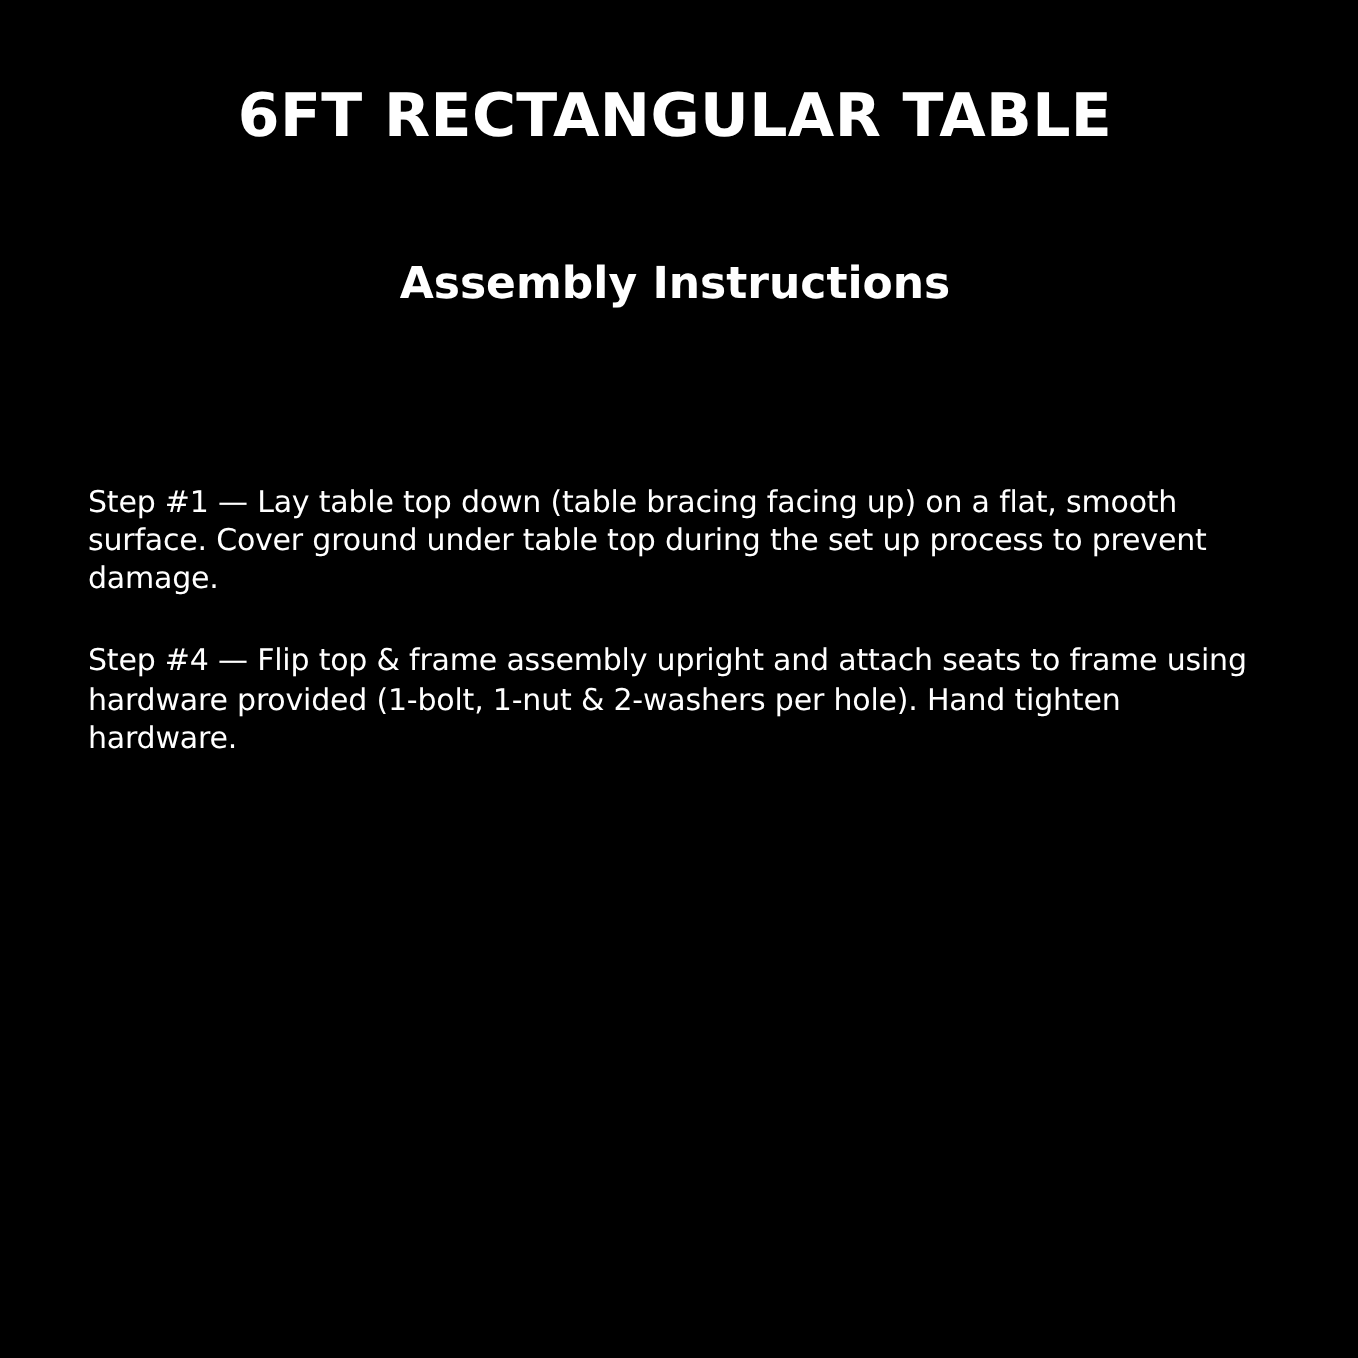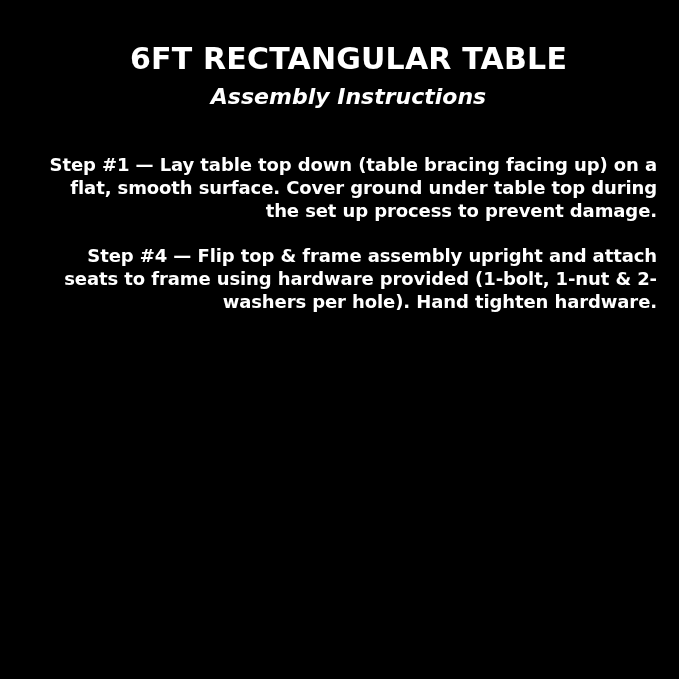--- a/index.html
+++ b/index.html
@@ -18,10 +18,11 @@
     width: 679px;
     height: 512px;
     box-sizing: border-box;
-    padding: 36px 22px 20px 40px;
+    padding: 36px 44px 20px 40px;
     display: flex;
     flex-direction: column;
     align-items: center;
+    gap: 46px;
   }
   .title {
     font-size: 30px;

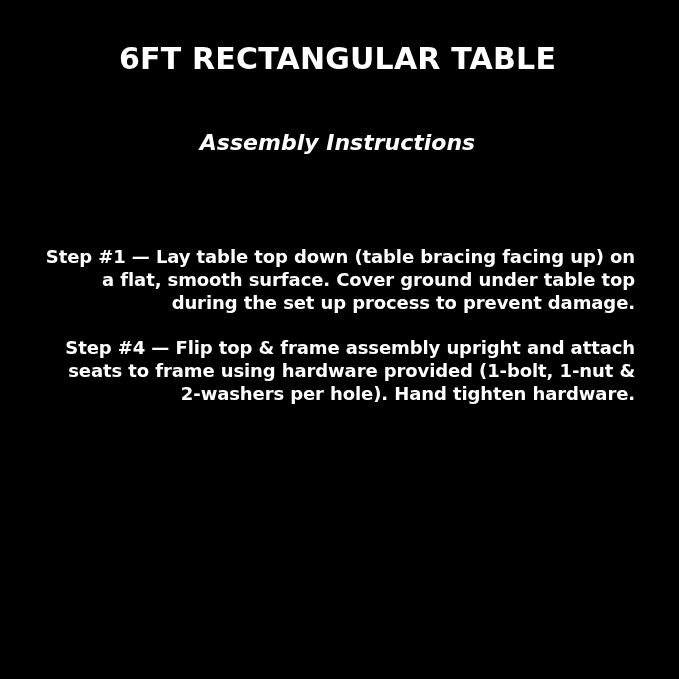--- a/index.html
+++ b/index.html
@@ -38,7 +38,6 @@
     text-align: right;
     line-height: 1.15;
     margin: 8px 0 0 0;
-    font-style: italic;
   }
   .steps {
     width: 100%;

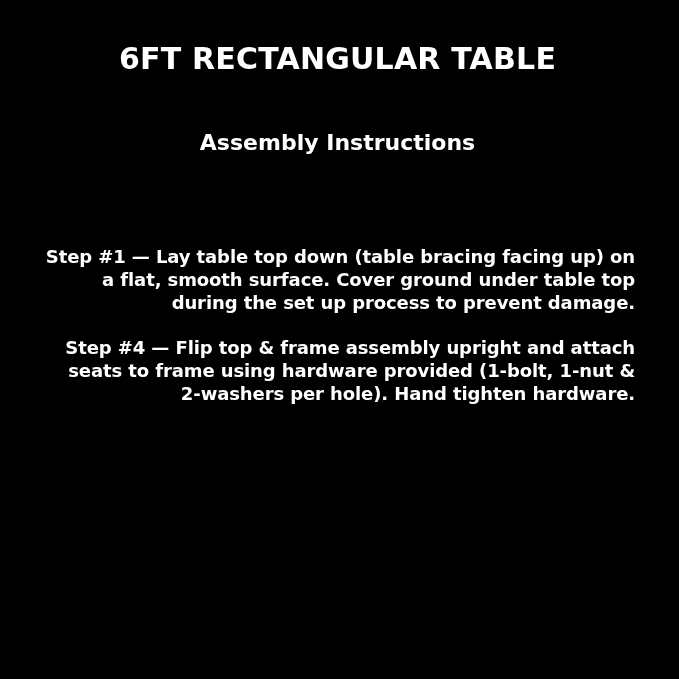--- a/index.html
+++ b/index.html
@@ -46,11 +46,11 @@
     box-sizing: border-box;
   }
   .step {
-    font-size: 18px;
-    font-weight: 700;
+    font-size: 15px;
+    font-weight: 400;
     line-height: 1.28;
     margin-bottom: 22px;
-    text-align: right;
+    text-align: left;
     letter-spacing: -0.1px;
   }
   .step:last-child {

